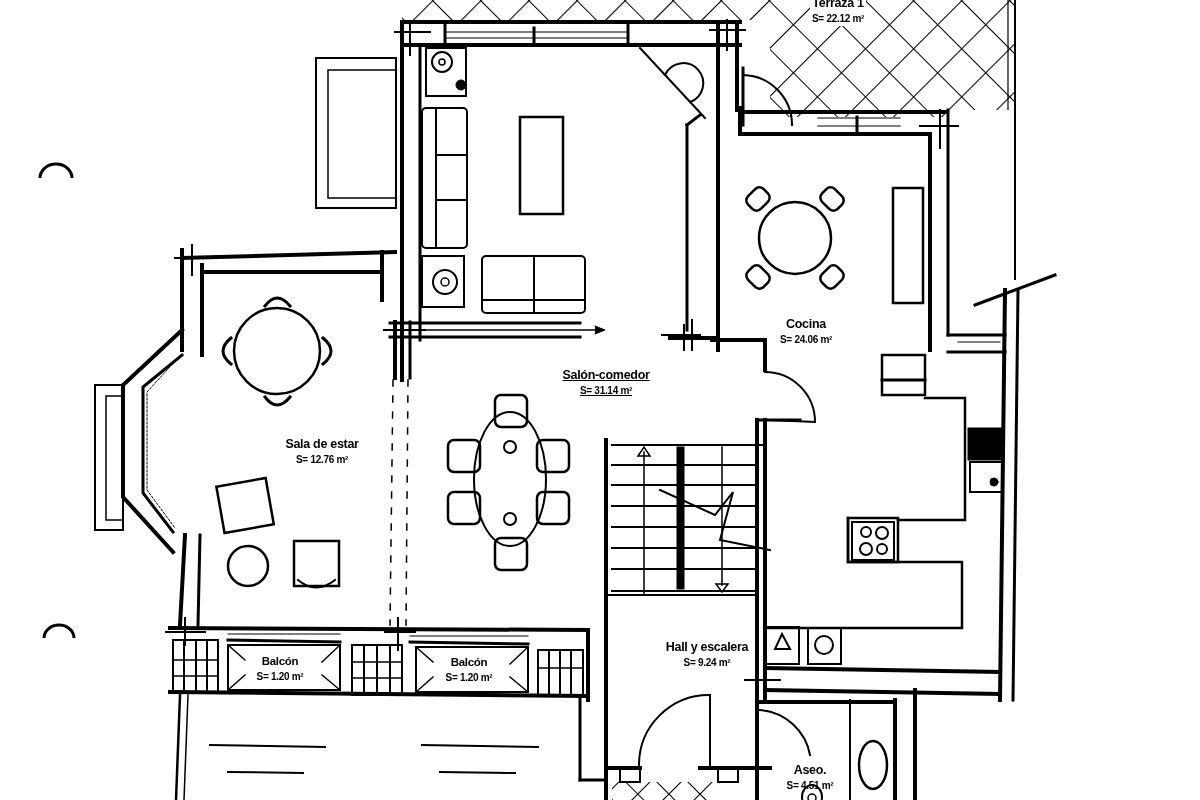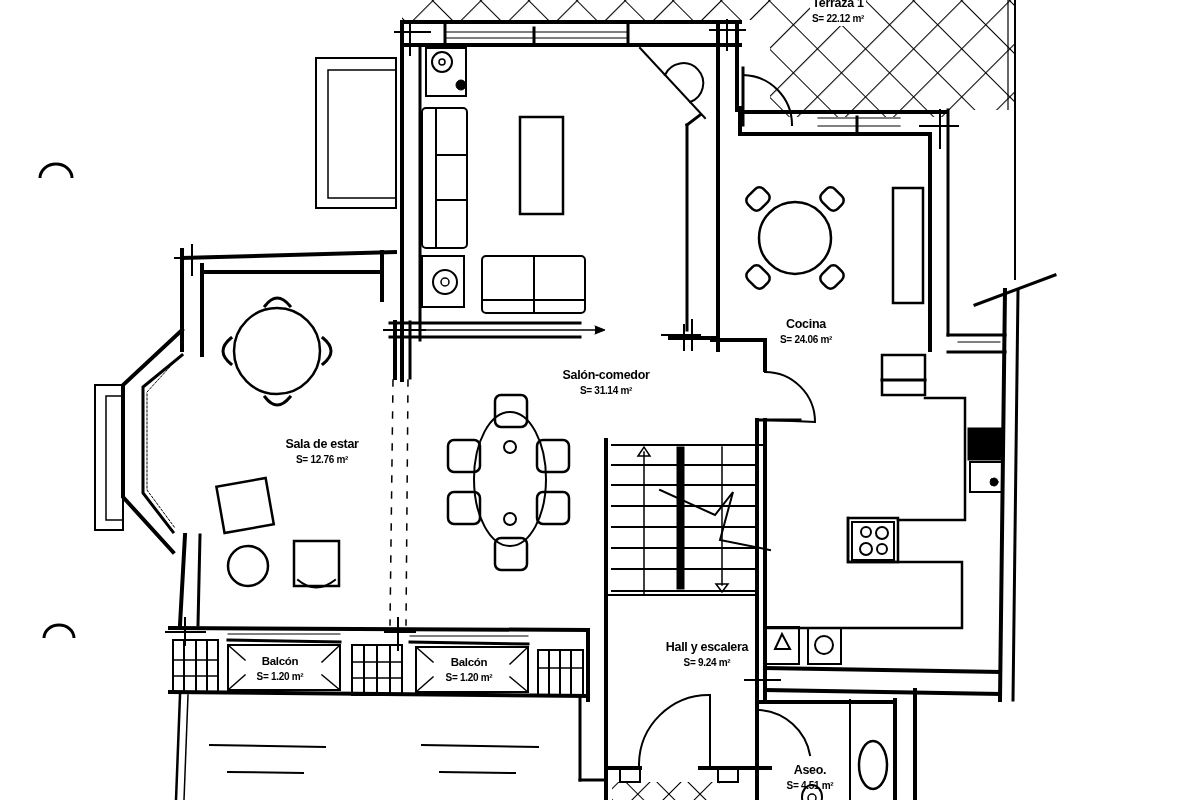--- a/index.html
+++ b/index.html
@@ -360,7 +360,7 @@
   <span class="name">Terraza 1</span>
   <span class="area">S= 22.12 m²</span>
 </div>
-<div class="label" style="left:606px; top:368px;">
+<div class="label" style="left:606px; top:368px;text-decoration:underline;">
   <span class="name">Salón-comedor</span>
   <span class="area">S= 31.14 m²</span>
 </div>

